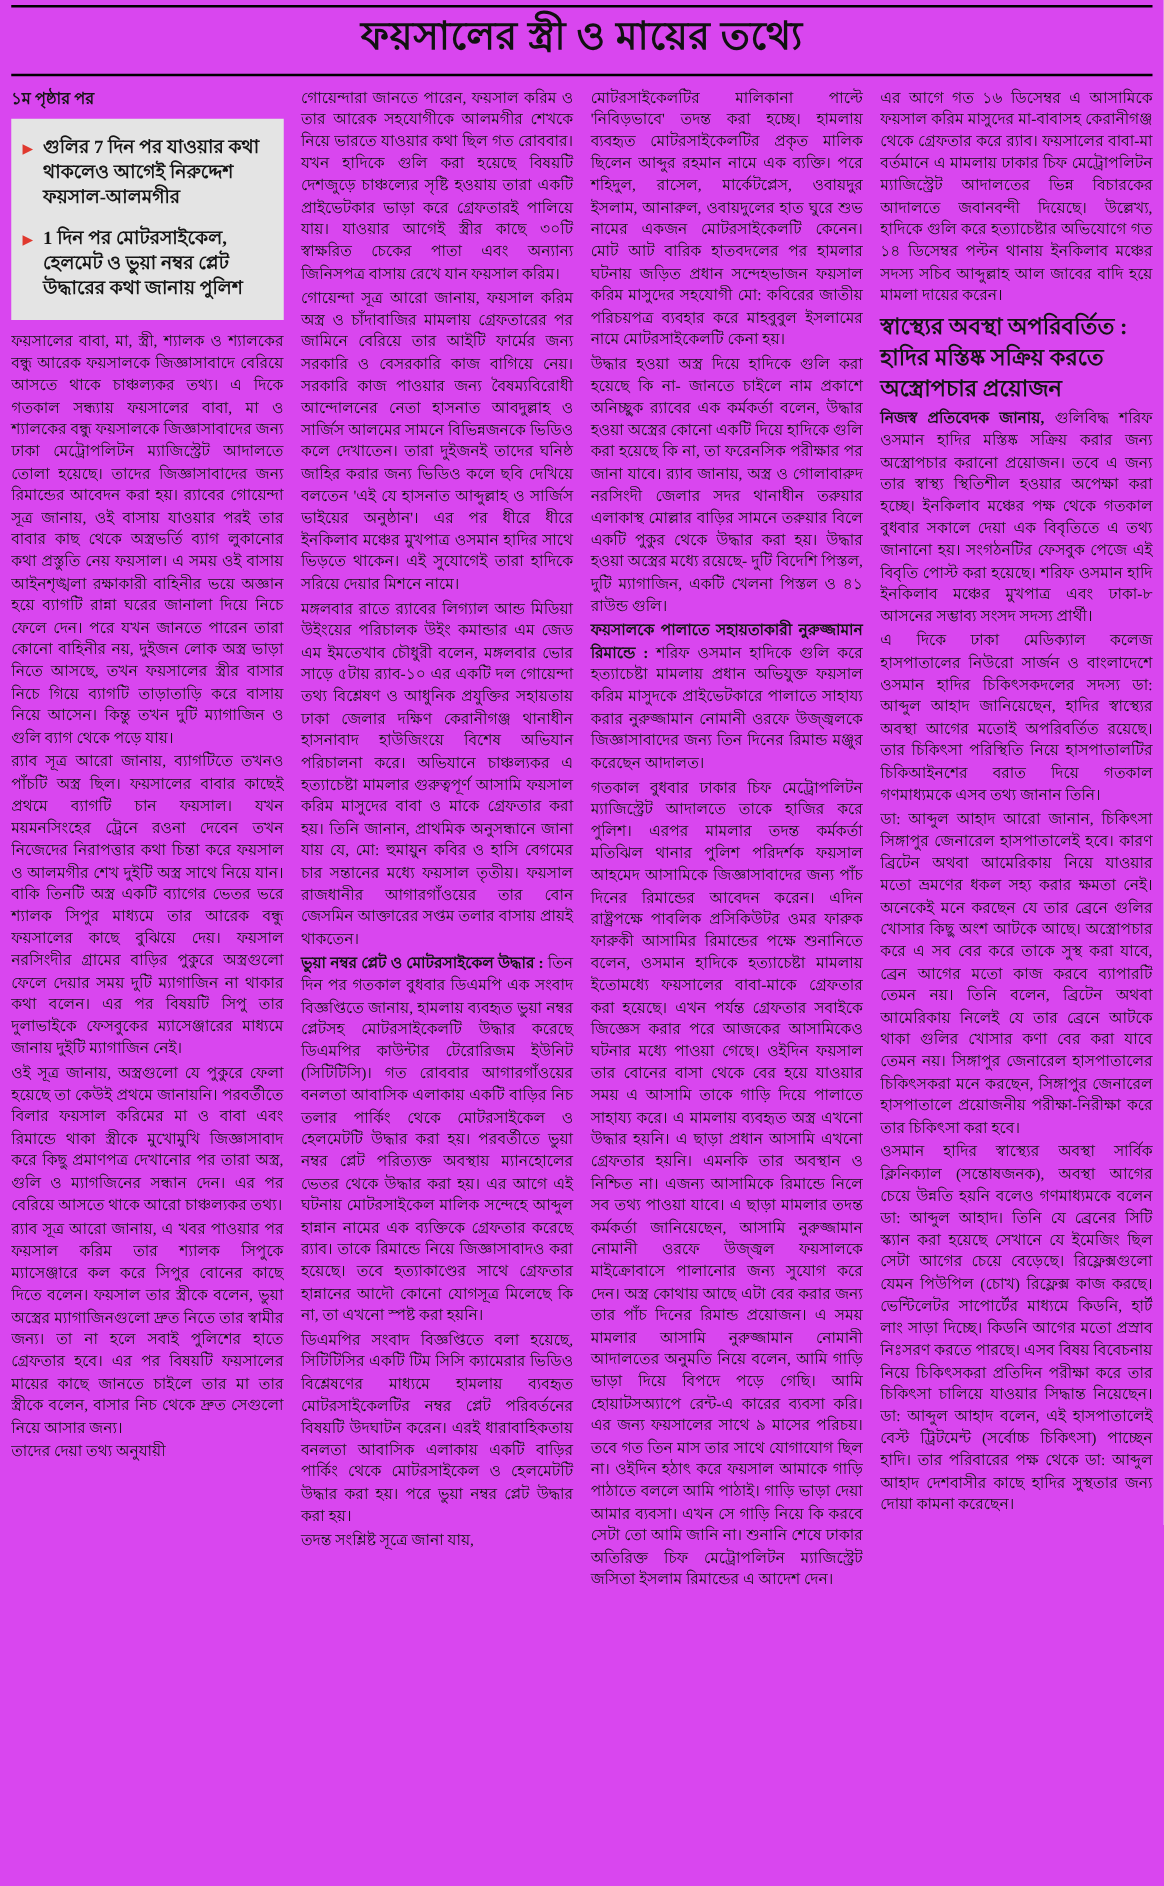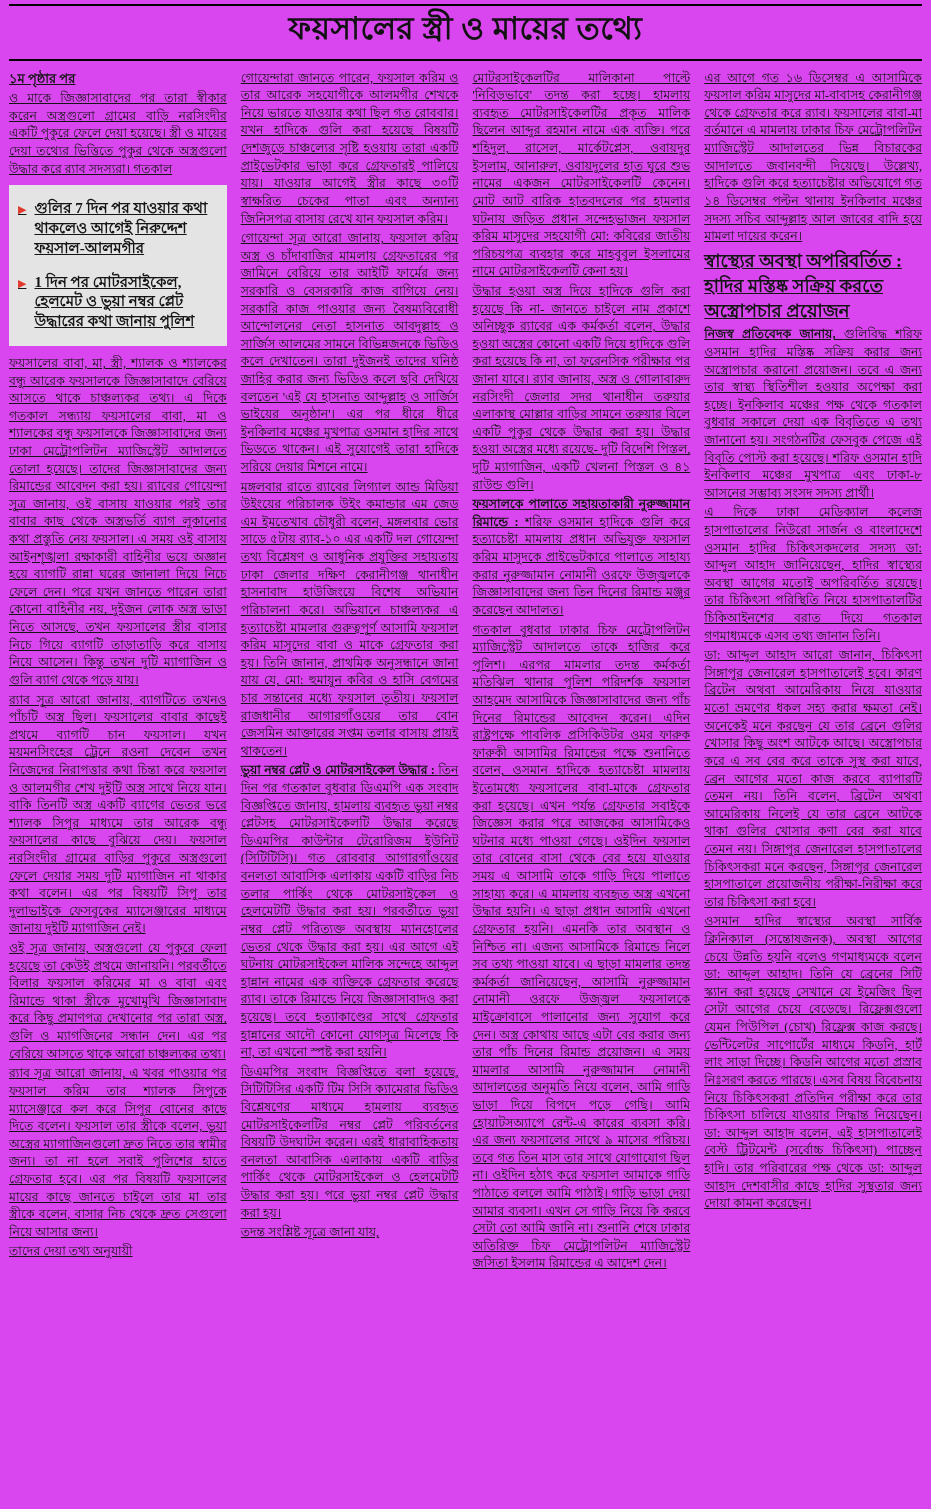--- a/index.html
+++ b/index.html
@@ -40,7 +40,6 @@
     font-size: 12.4px;
     line-height: 1.42;
     color: #151515;
-    text-decoration: underline;
   }
   .kicker {
     font-weight: 700;

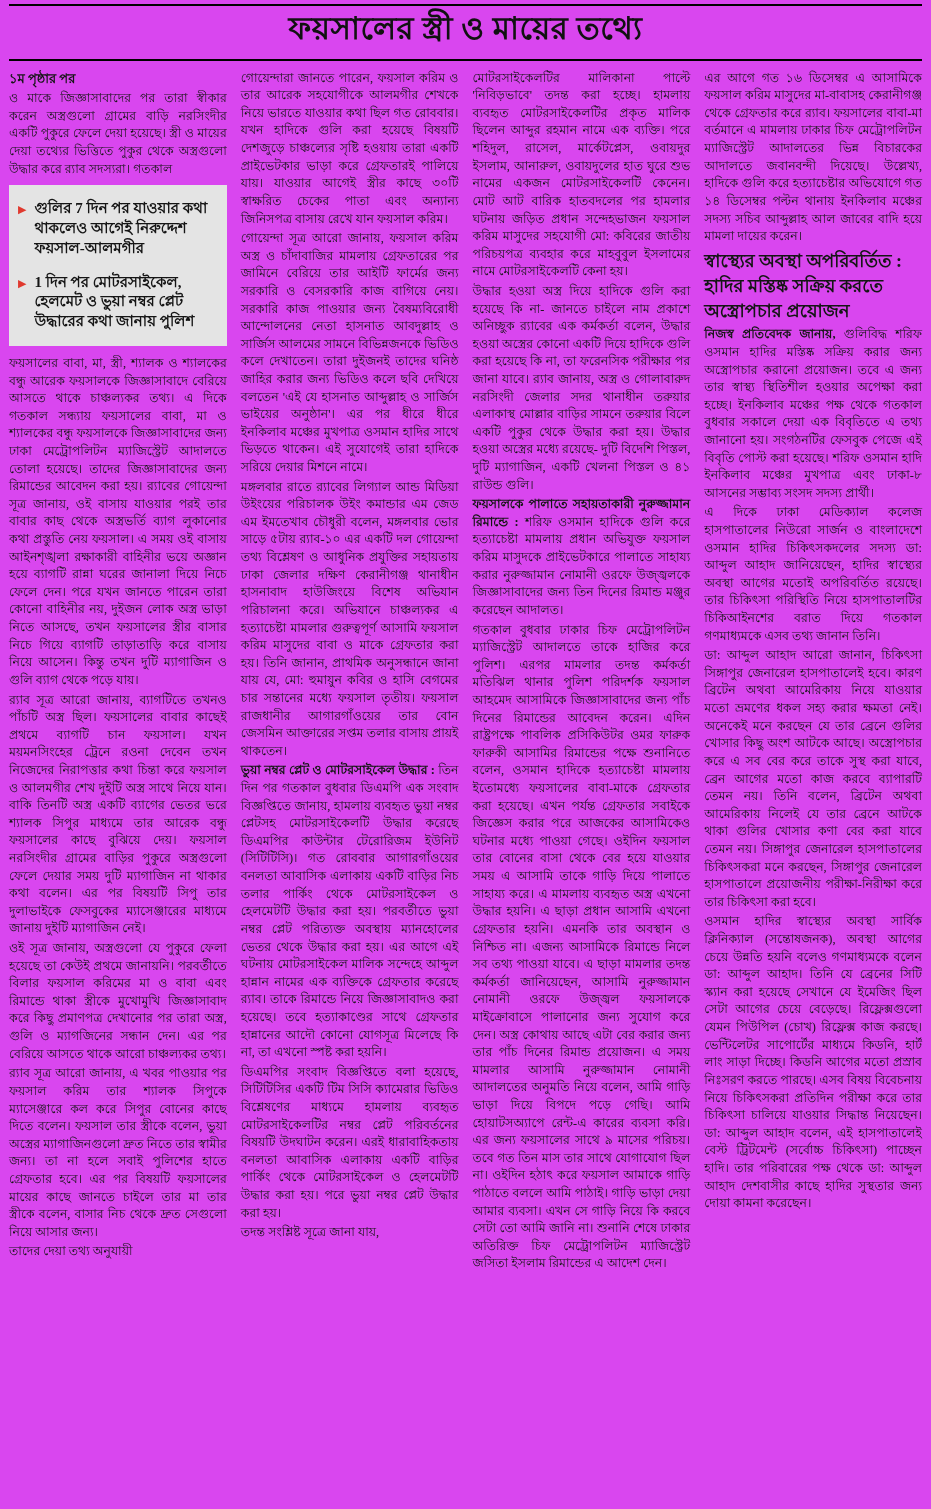--- a/index.html
+++ b/index.html
@@ -88,7 +88,6 @@
   <main class="columns">
       <div class="col">
         <div class="kicker">১ম পৃষ্ঠার পর</div>
-        <p class="para">ও মাকে জিজ্ঞাসাবাদের পর তারা স্বীকার করেন অস্ত্রগুলো গ্রামের বাড়ি নরসিংদীর একটি পুকুরে ফেলে দেয়া হয়েছে। স্ত্রী ও মায়ের দেয়া তথ্যের ভিত্তিতে পুকুর থেকে অস্ত্রগুলো উদ্ধার করে র‍্যাব সদস্যরা। গতকাল</p>
         <div class="highlight-box">
           <div class="bullet-item">
             <span class="marker">▶</span>

